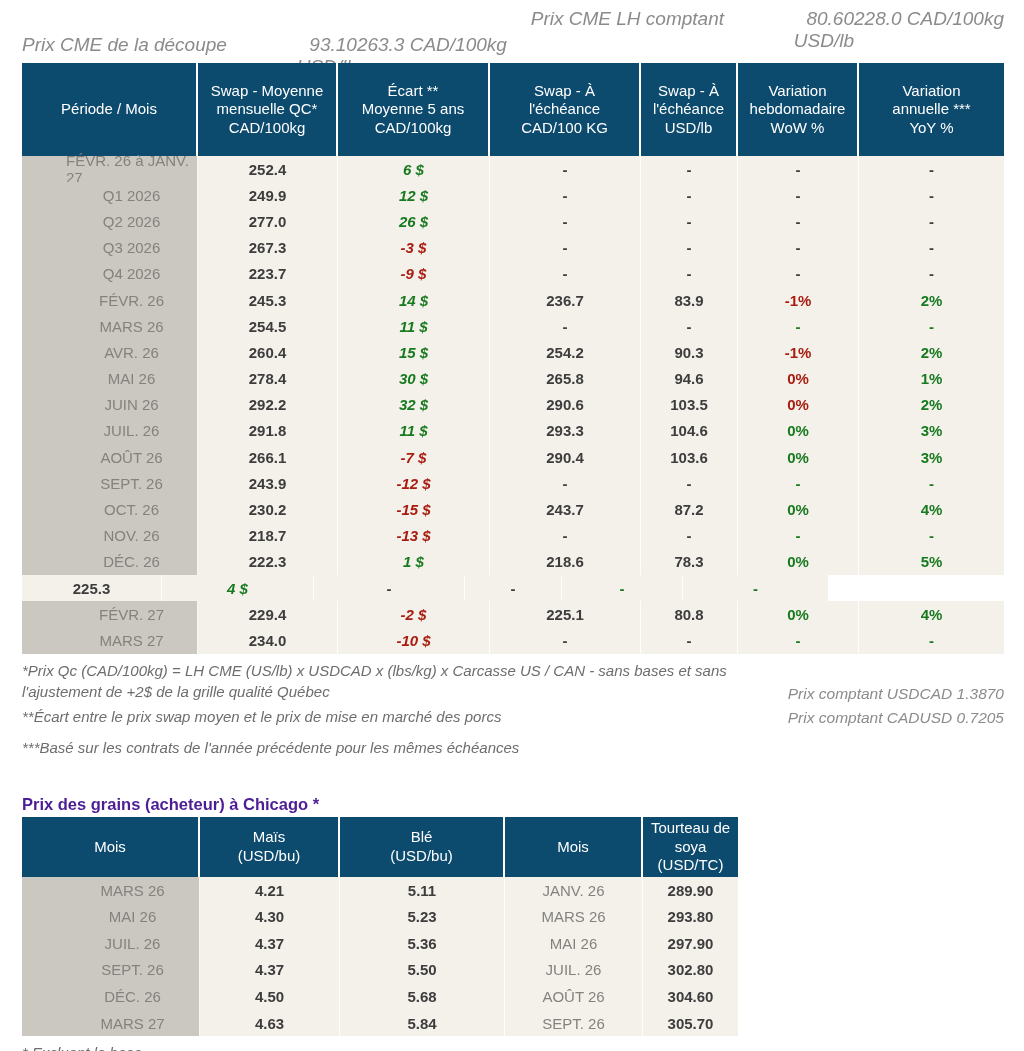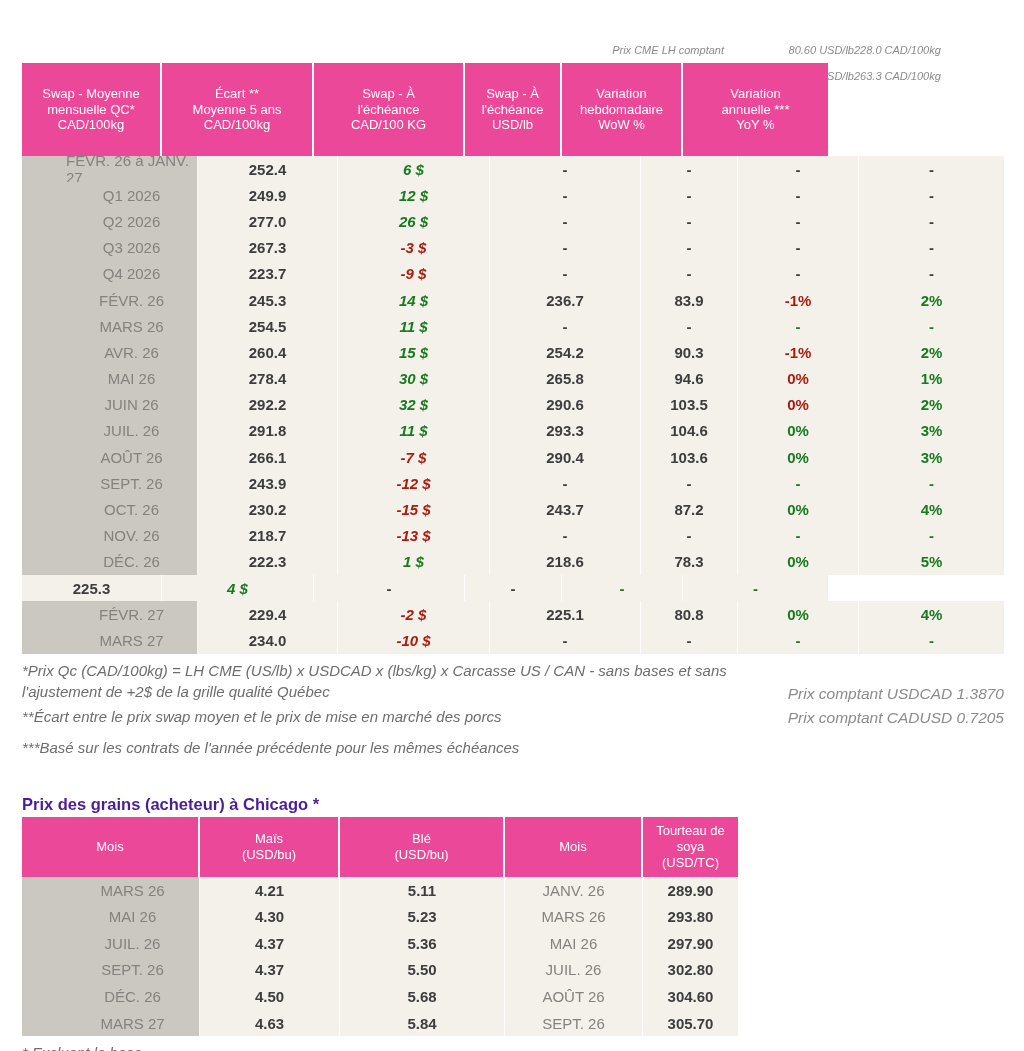--- a/index.html
+++ b/index.html
@@ -17,7 +17,7 @@
   
   .top-row{display:flex;align-items:baseline;height:26px;}
   .top-row .left-slot{flex:1;font-weight:bold;font-size:16.5px;color:#000;}
-  .cme-line{display:flex;align-items:baseline;font-style:italic;color:var(--cme);font-size:11px;margin-top:36px;}
+  .cme-line{display:flex;align-items:baseline;font-style:italic;color:var(--cme);font-size:19px;}
   .cme-label{text-align:right;}
   .cme-usd{width:130px;text-align:right;padding-left:35px;}
   .cme-cad{width:150px;text-align:left;}

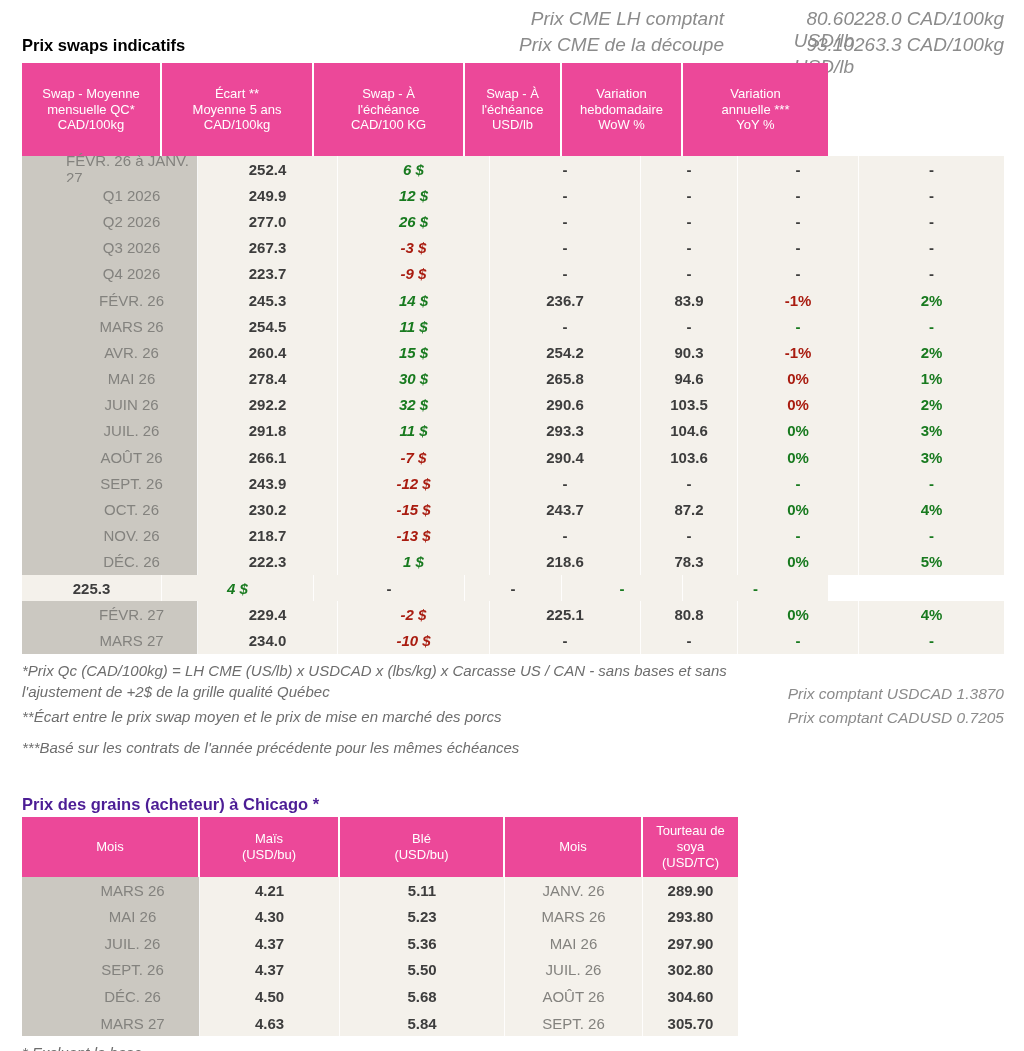--- a/index.html
+++ b/index.html
@@ -88,7 +88,6 @@
     </span>
   </div>
   <div class="top-row">
-    <span class="left-slot">Prix swaps indicatifs</span>
     <span class="cme-line">
       <span class="cme-label">Prix CME de la découpe</span>
       <span class="cme-usd">93.10 USD/lb</span>

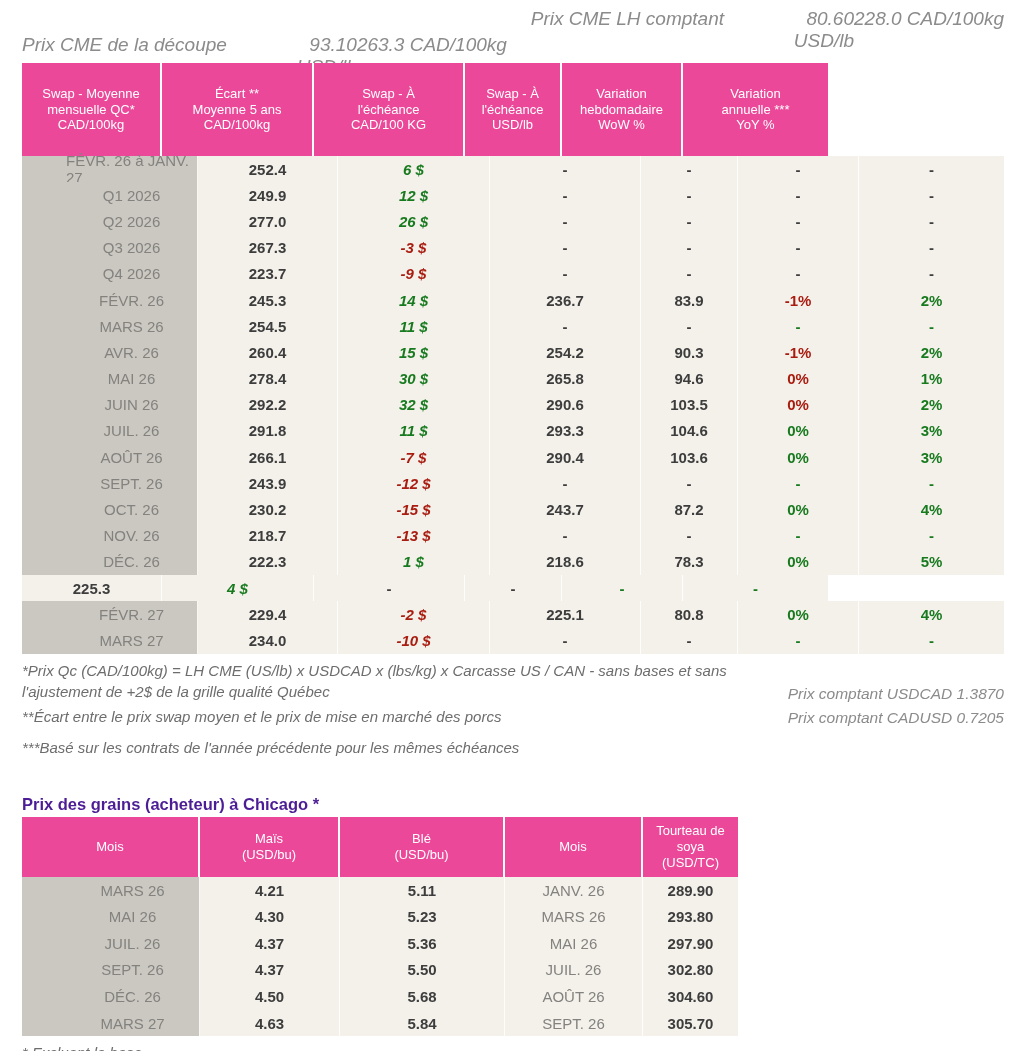--- a/index.html
+++ b/index.html
@@ -26,8 +26,8 @@
   .tbl{margin-top:3px;}
   .tr{display:flex;}
   .th{
-    background:#ec4899;color:#fff;display:flex;align-items:center;justify-content:center;
-    text-align:center;white-space:pre-line;font-size:13px;line-height:1.22;
+    background:#0c4a6e;color:#fff;display:flex;align-items:center;justify-content:center;
+    text-align:center;white-space:pre-line;font-size:15px;line-height:1.22;
     border-right:2px solid #fff;
   }
   .tr .th:last-child{border-right:none;}

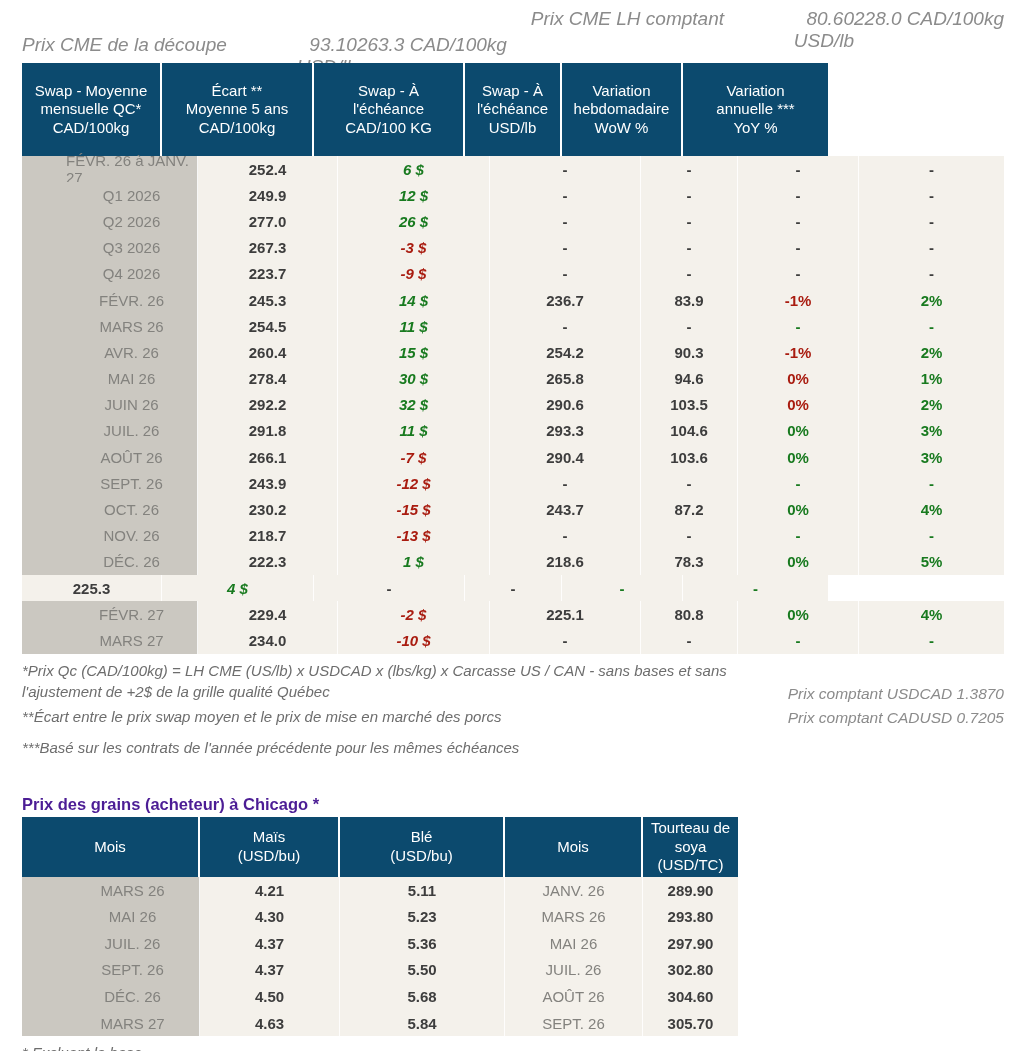--- a/index.html
+++ b/index.html
@@ -97,6 +97,7 @@
 
   <div class="tbl t1">
       <div class="tr">
+        <div class="th c0">Période / Mois</div>
         <div class="th c1">Swap - Moyenne
 mensuelle QC*
 CAD/100kg</div>

